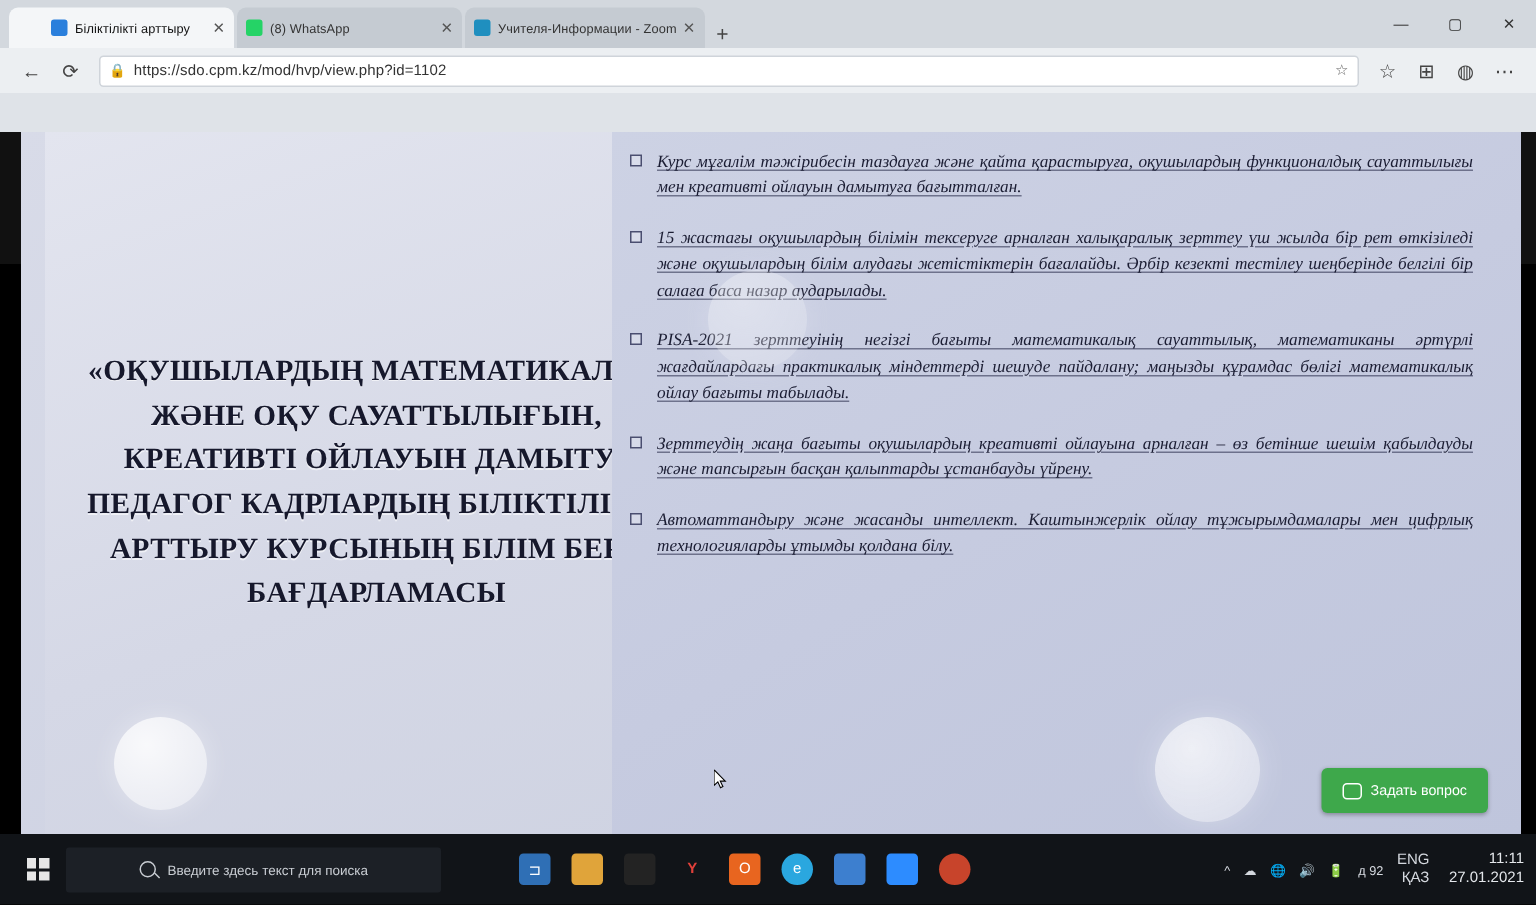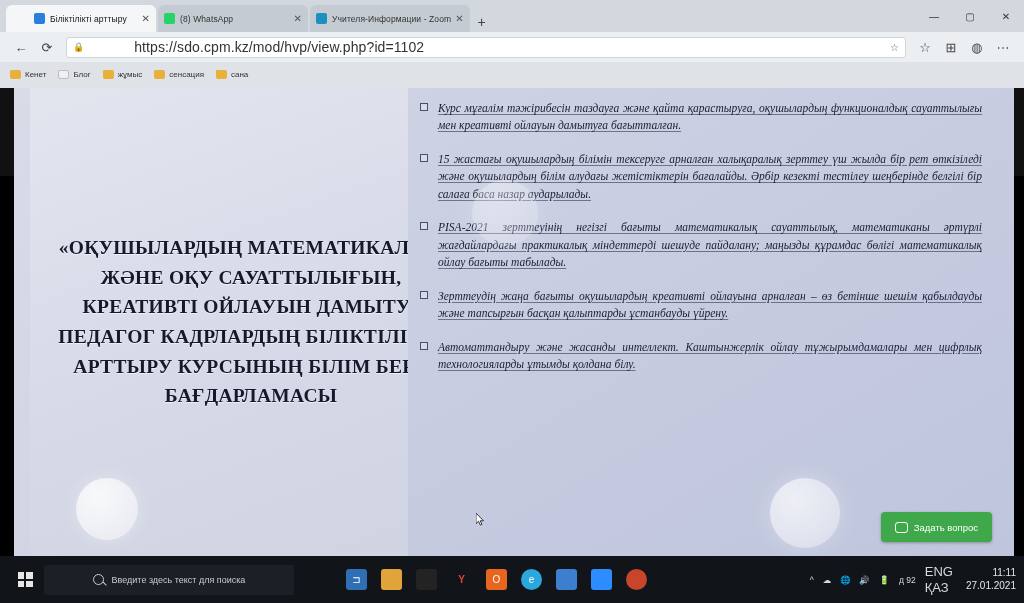--- a/index.html
+++ b/index.html
@@ -110,7 +110,7 @@
     color: #333;
   }
   .urlbar .lock { font-size: 9px; margin-right: 5px; color: #555; }
-  .urlbar .url { color: #333; font-size: 14px; letter-spacing: .1px; margin-left: 45px; }
+  .urlbar .url { color: #333; font-size: 10px; letter-spacing: .1px; }
   .urlbar .star { margin-left: auto; color: #666; font-size: 10px; }
 
   .bookmarks {

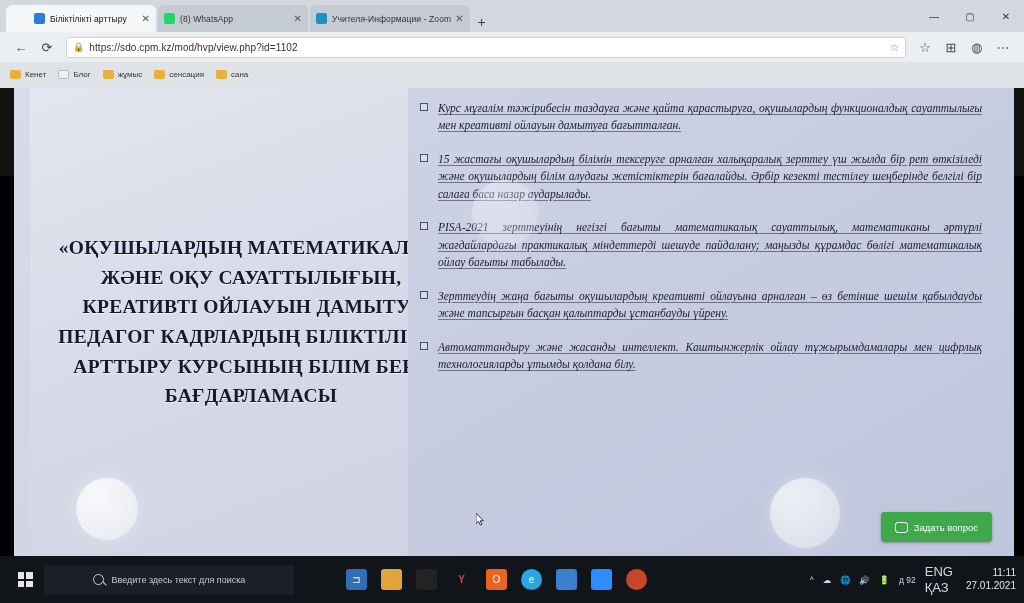--- a/index.html
+++ b/index.html
@@ -358,28 +358,6 @@
       <div class="navicon">⋯</div>
     </div>
 
-    <div class="bookmarks">
-      <div class="bm">
-        <span class="bmicon"></span>
-        <span>Кенет</span>
-      </div>
-      <div class="bm doc">
-        <span class="bmicon"></span>
-        <span>Блог</span>
-      </div>
-      <div class="bm">
-        <span class="bmicon"></span>
-        <span>жұмыс</span>
-      </div>
-      <div class="bm">
-        <span class="bmicon"></span>
-        <span>сенсация</span>
-      </div>
-      <div class="bm">
-        <span class="bmicon"></span>
-        <span>сана</span>
-      </div>
-    </div>
   </div>
 
   <div class="page">

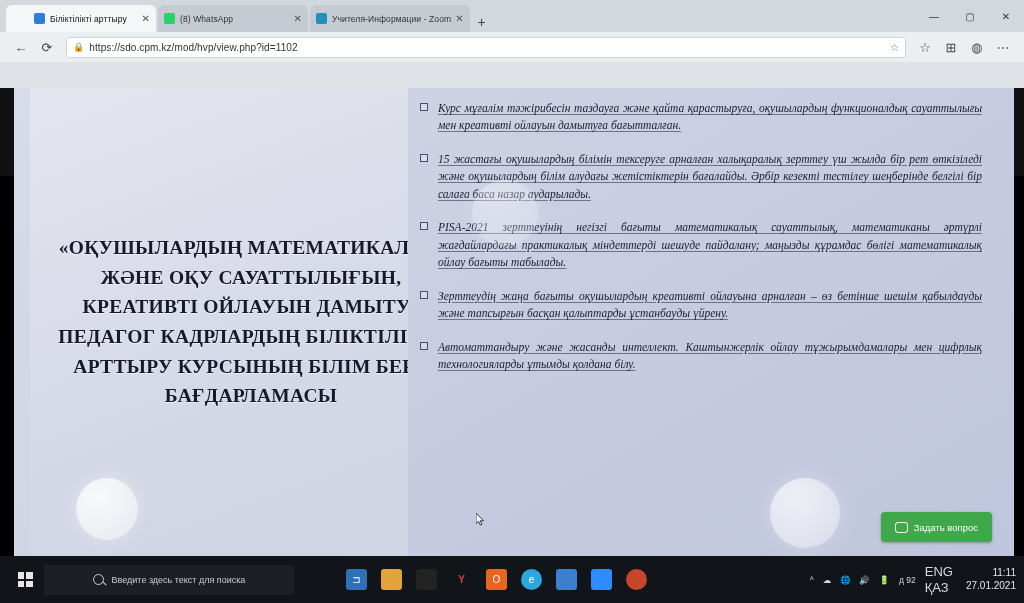--- a/index.html
+++ b/index.html
@@ -300,8 +300,8 @@
     margin-left: 4px;
   }
   .kb-lang {
-    font-size: 13px; color: #d4d8de;
-    text-align: left; line-height: 1.2;
+    font-size: 10px; color: #d4d8de;
+    text-align: right; line-height: 1.2;
   }
   .side-black-l, .side-black-r {
     position: absolute;

